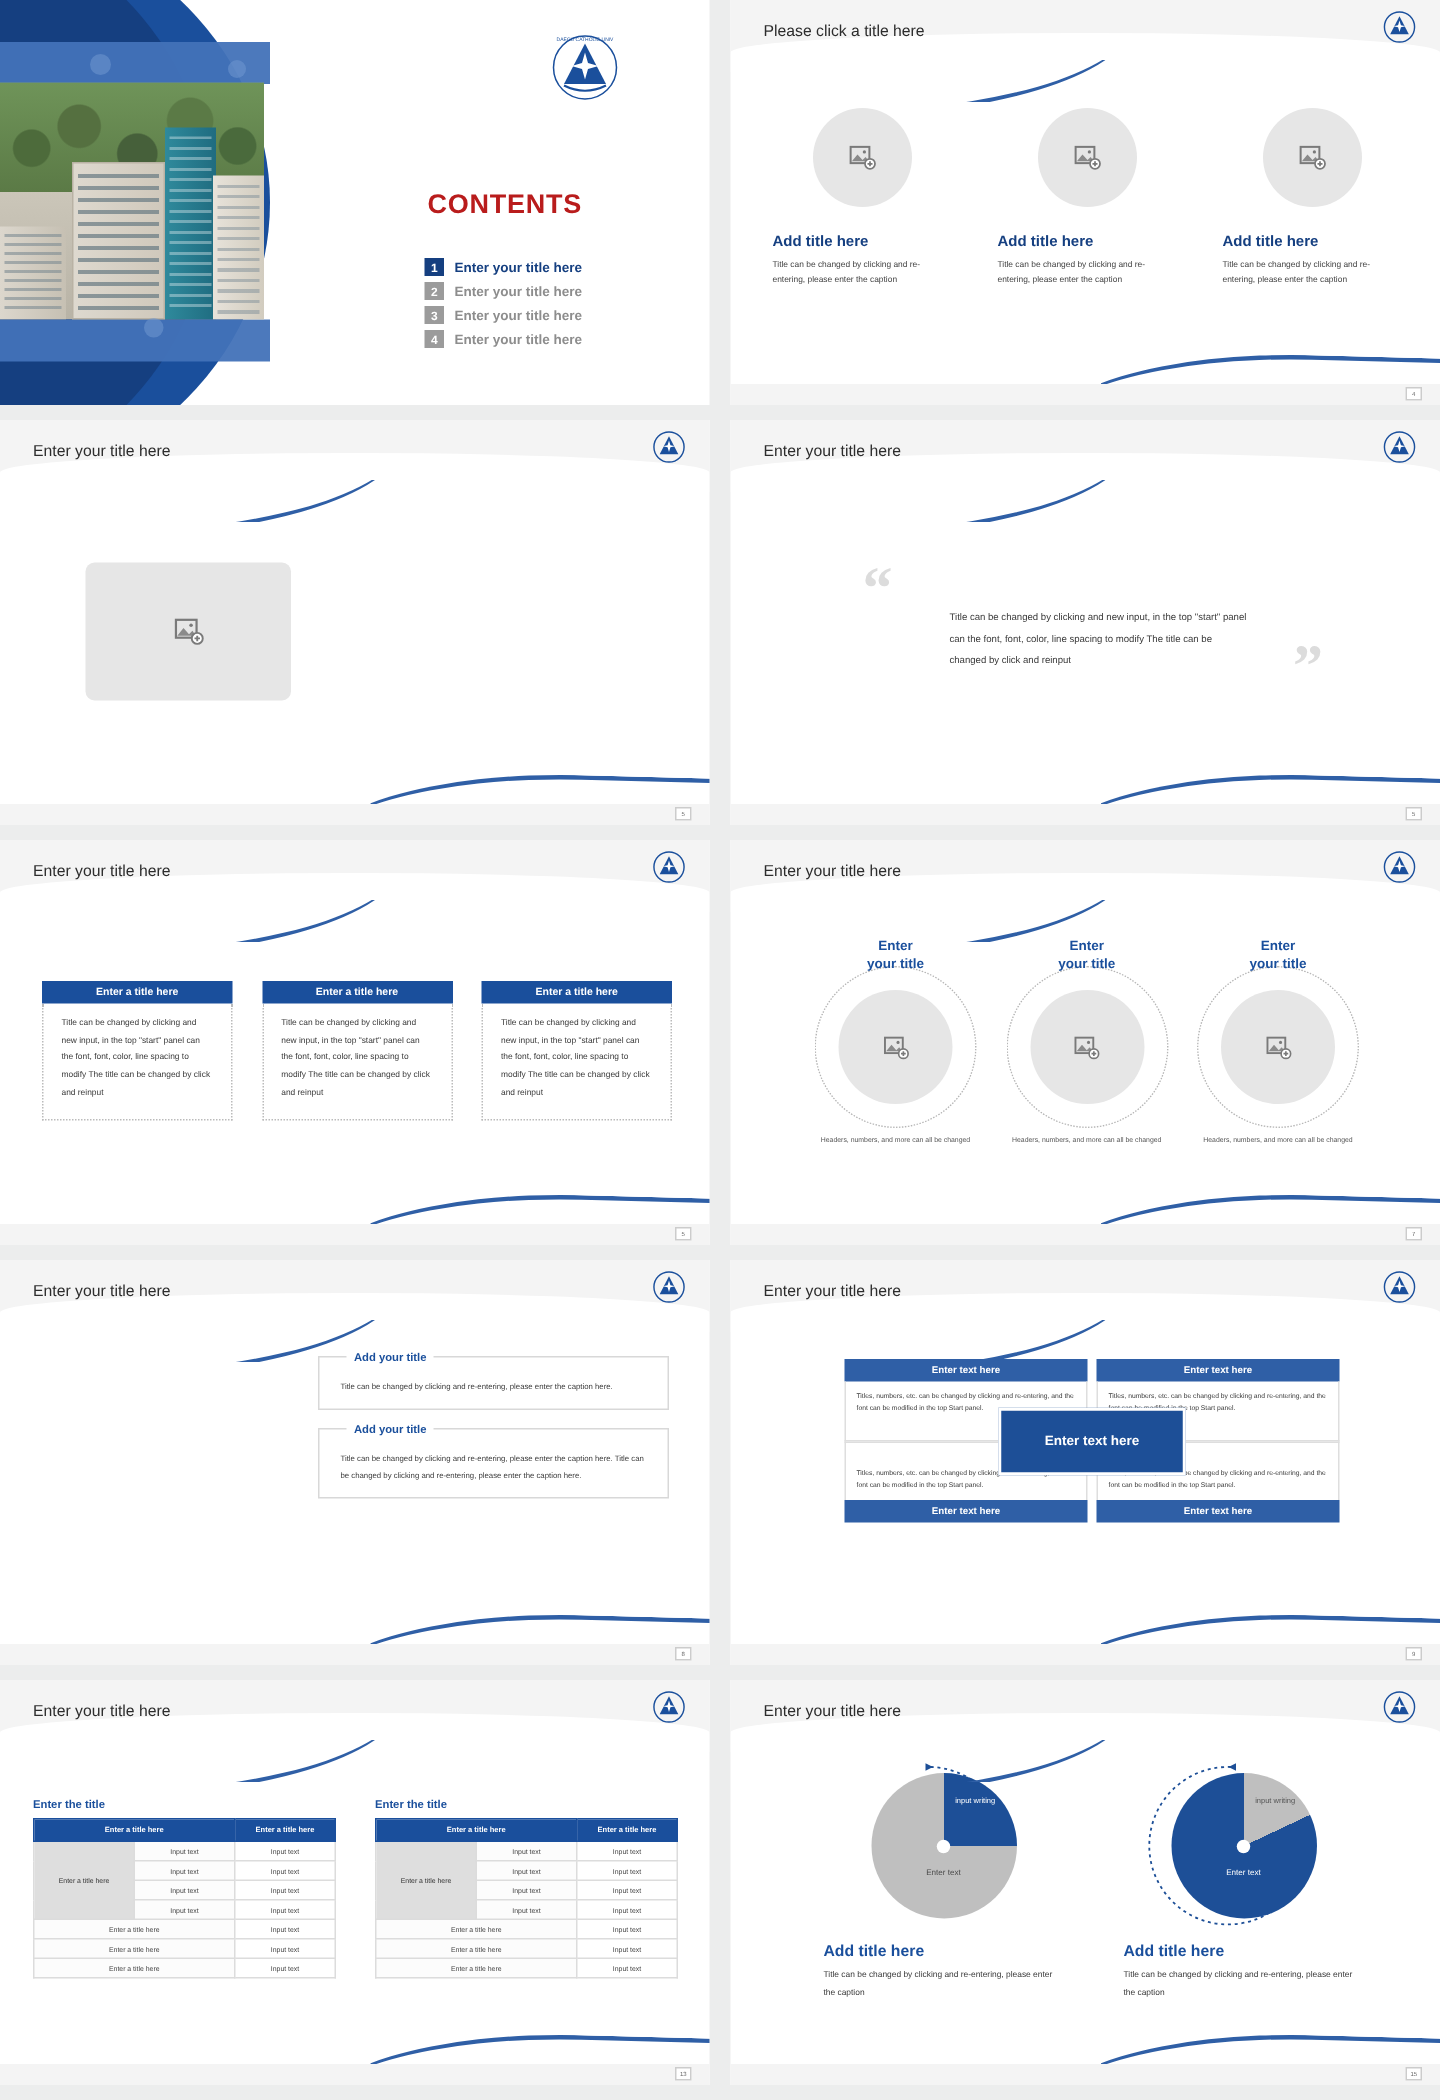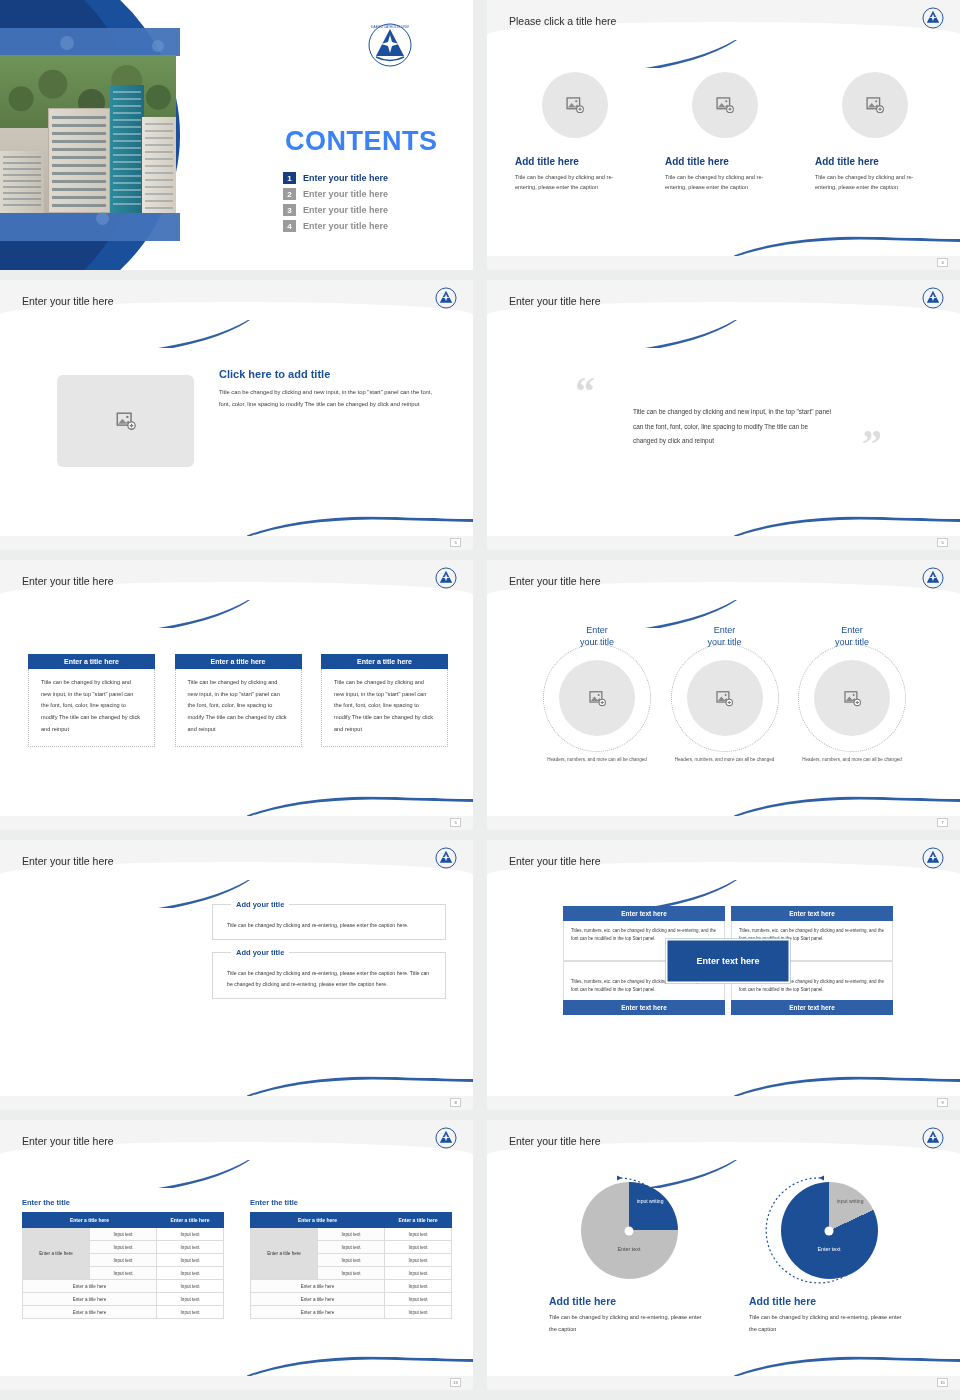--- a/index.html
+++ b/index.html
@@ -36,7 +36,7 @@
      background:repeating-linear-gradient(#7d8b92 0 2px,transparent 2px 6px);opacity:.6;}
   .t-dot{position:absolute;border-radius:50%;background:#6f97cf;opacity:.55;}
   .title-logo{position:absolute;right:60px;top:22px;}
-  .contents-h{position:absolute;left:285px;top:126px;font-size:27px;font-weight:bold;color:#3b82f6;letter-spacing:.5px;}
+  .contents-h{position:absolute;left:285px;top:126px;font-size:18px;font-weight:bold;color:#b91c1c;letter-spacing:.5px;}
   .contents-list{position:absolute;left:283px;top:172px;}
   .c-row{display:flex;align-items:center;margin-bottom:4px;}
   .c-num{width:13px;height:12px;display:flex;align-items:center;justify-content:center;color:#fff;

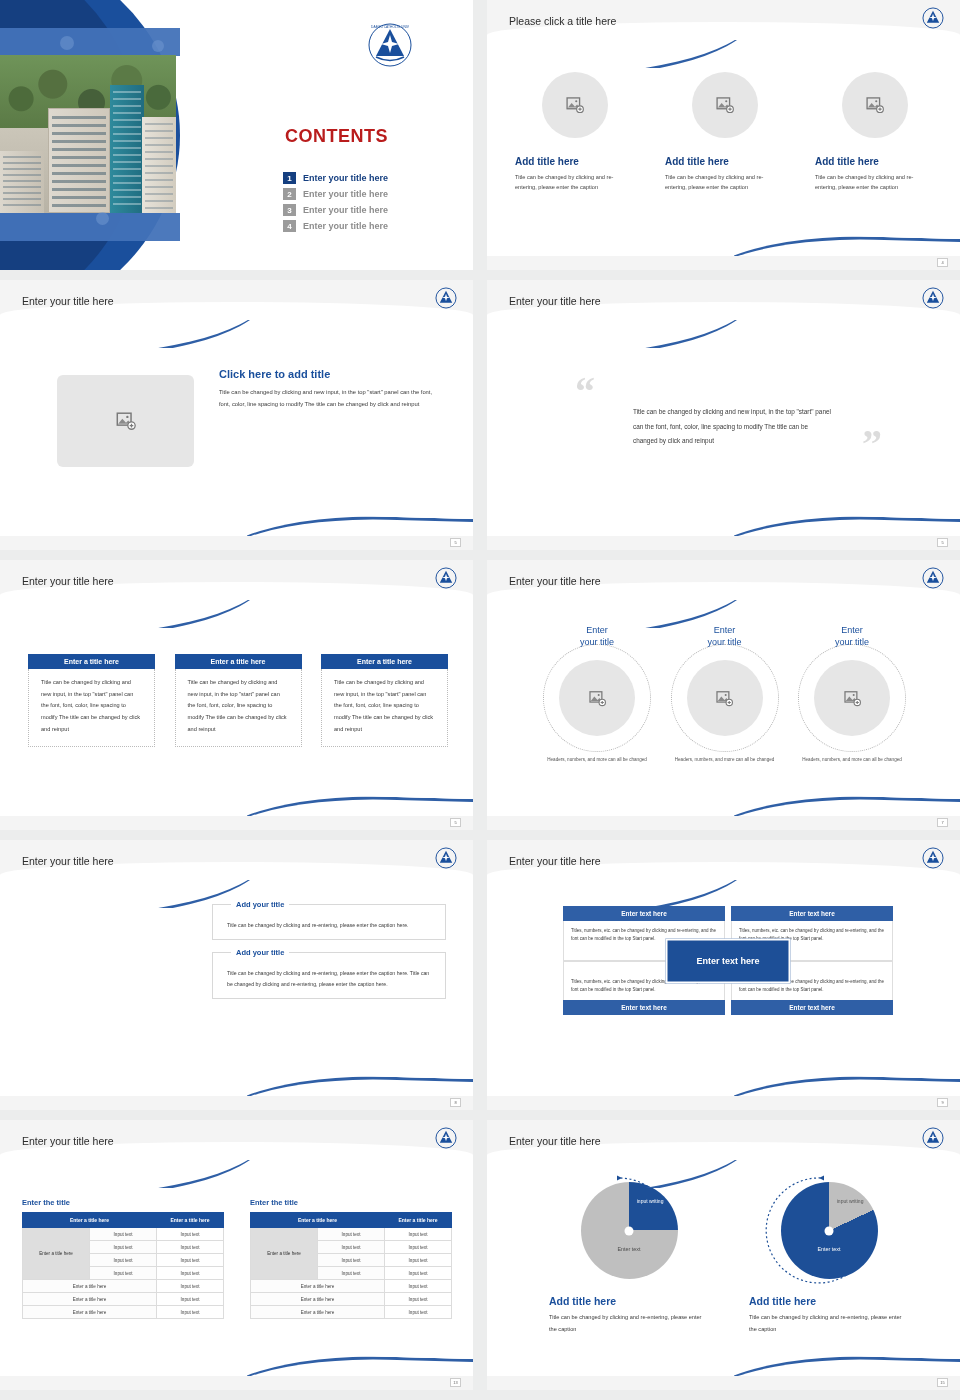--- a/index.html
+++ b/index.html
@@ -286,10 +286,6 @@
           <path d="M18 15 v4 M16 17 h4" stroke="#7a7a7a" stroke-width="1.4"></path>
         </svg>
     </div>
-    <div class="s3-tx">
-      <div class="s3-h">Click here to add title</div>
-      <div class="s3-p">Title can be changed by clicking and new input, in the top "start" panel can the font, font, color, line spacing to modify The title can be changed by click and reinput</div>
-    </div>
     <div class="foot"></div>
     <div class="pagenum">5</div>
   </div>

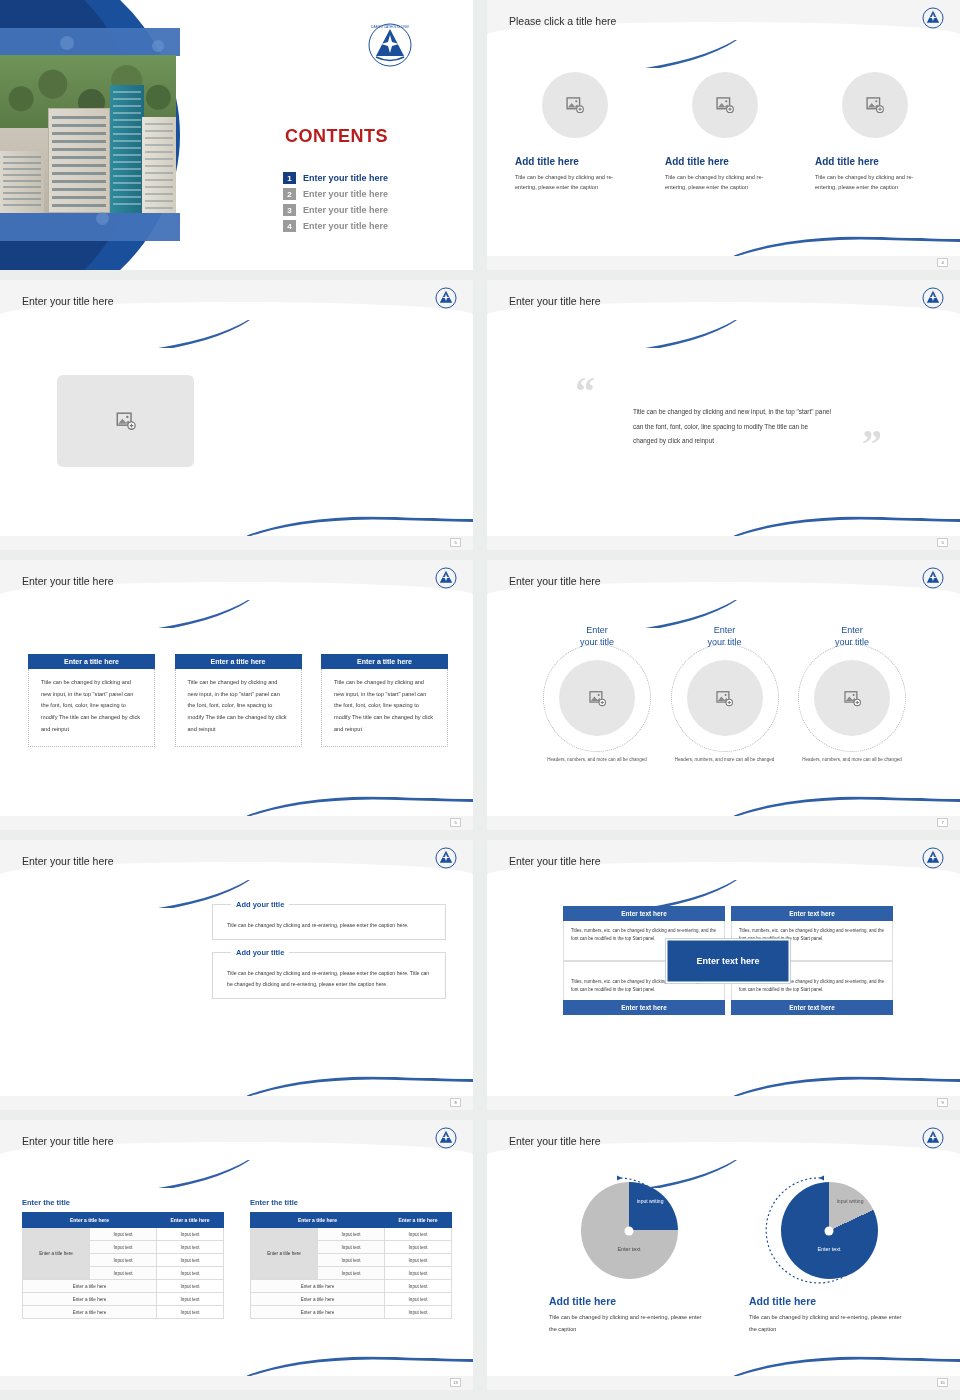--- a/index.html
+++ b/index.html
@@ -91,7 +91,7 @@
   
   .s6-row{position:absolute;left:55px;top:64px;width:365px;display:flex;justify-content:space-between;}
   .s6-col{width:110px;display:flex;flex-direction:column;align-items:center;position:relative;}
-  .s6-h{font-size:9px;font-weight:normal;color:#1a4f9c;text-align:center;line-height:1.35;z-index:3;}
+  .s6-h{font-size:9px;font-weight:bold;color:#1a4f9c;text-align:center;line-height:1.35;z-index:3;}
   .s6-ring{margin-top:-4px;width:108px;height:108px;border-radius:50%;border:1px dotted #b6b6b6;
            display:flex;align-items:center;justify-content:center;}
   .s6-inner{width:76px;height:76px;border-radius:50%;background:#e6e6e6;display:flex;align-items:center;justify-content:center;}

